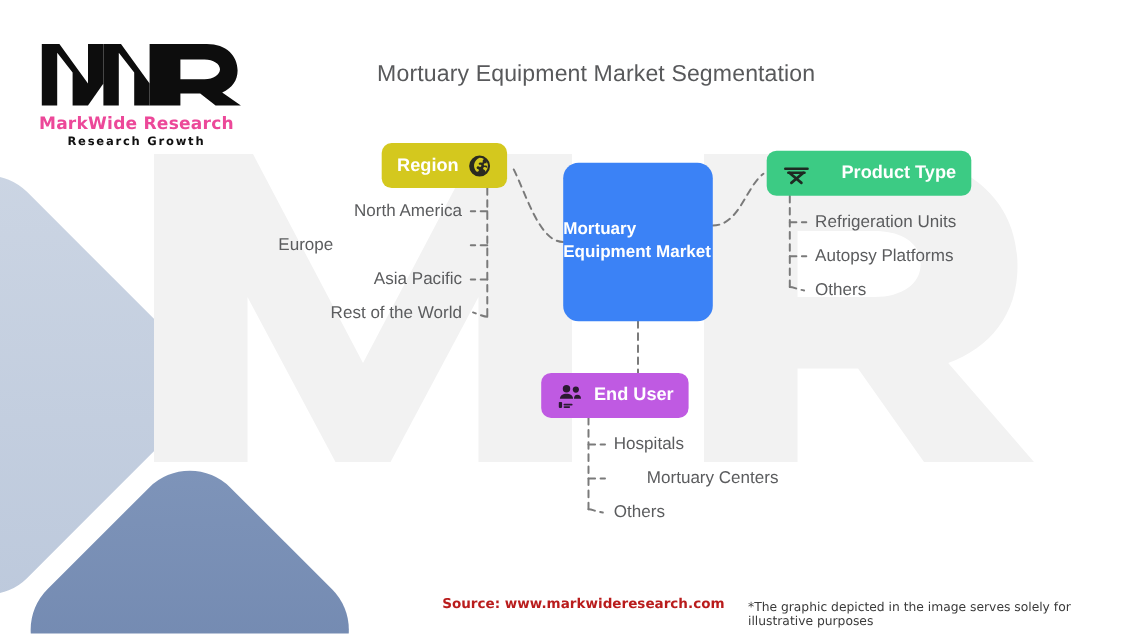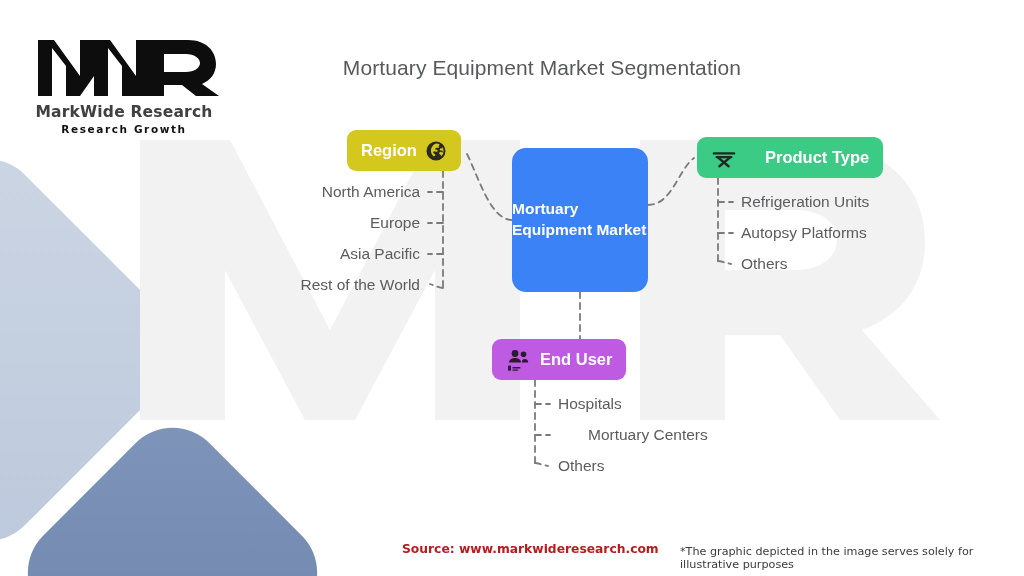--- a/index.html
+++ b/index.html
@@ -39,7 +39,7 @@
   #logo{position:absolute;left:24px;top:30px;width:200px;}
   #logo .mark{display:block;}
   #logo .brand{
-    font-size:15.5px;font-weight:bold;color:#404040;
+    font-size:15.5px;font-weight:bold;color:#ec4899;
     letter-spacing:.2px;text-align:center;margin-top:1px;
     font-family:"DejaVu Sans", sans-serif;
   }

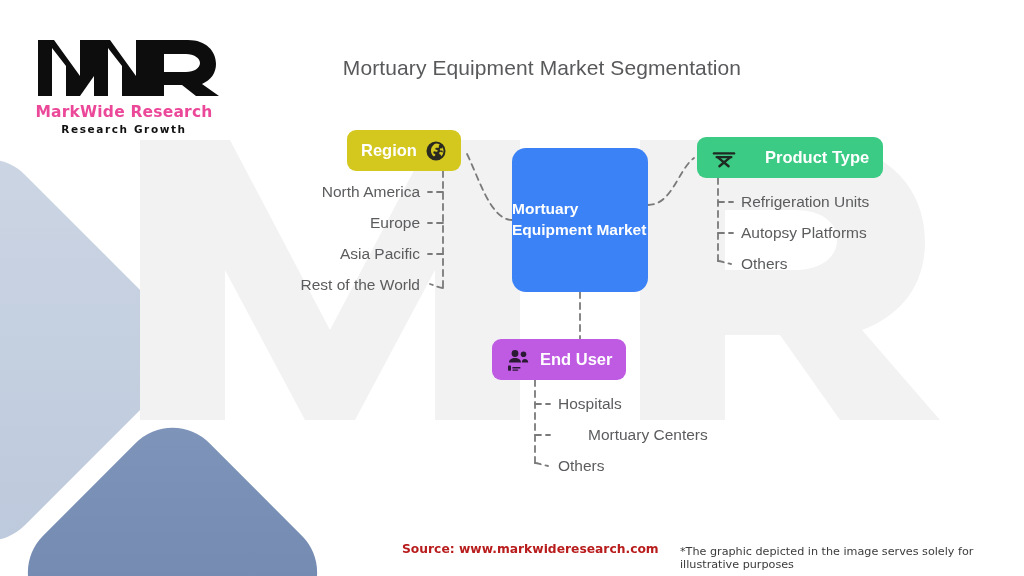--- a/index.html
+++ b/index.html
@@ -203,7 +203,7 @@
   </div>
 
   <div class="leaf right-al" style="left:170px;top:183px;width:250px;">North America</div>
-  <div class="leaf right-al" style="left:170px;top:214px;width:250px;">Europe</div>
+  <div class="leaf right-al" style="left:153px;top:214px;width:250px;text-align:center;">Europe</div>
   <div class="leaf right-al" style="left:170px;top:245px;width:250px;">Asia Pacific</div>
   <div class="leaf right-al" style="left:170px;top:276px;width:250px;">Rest of the World</div>
 

